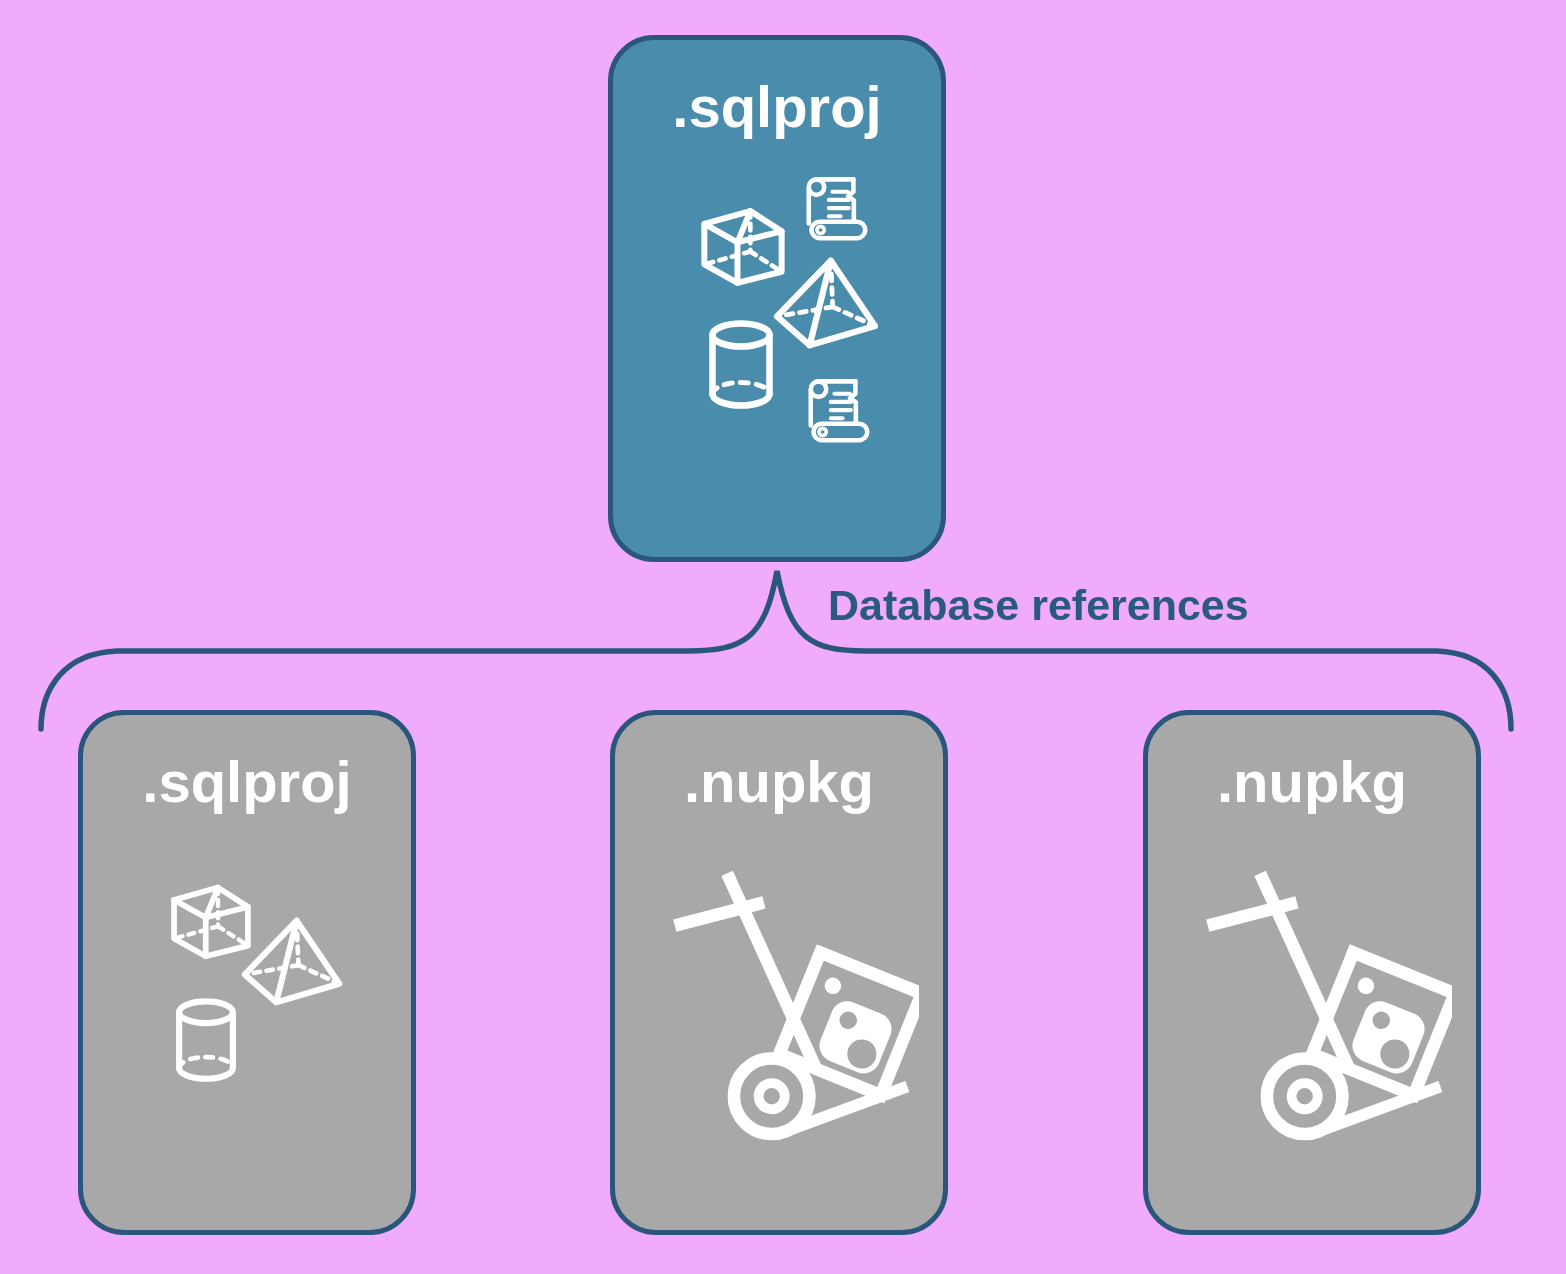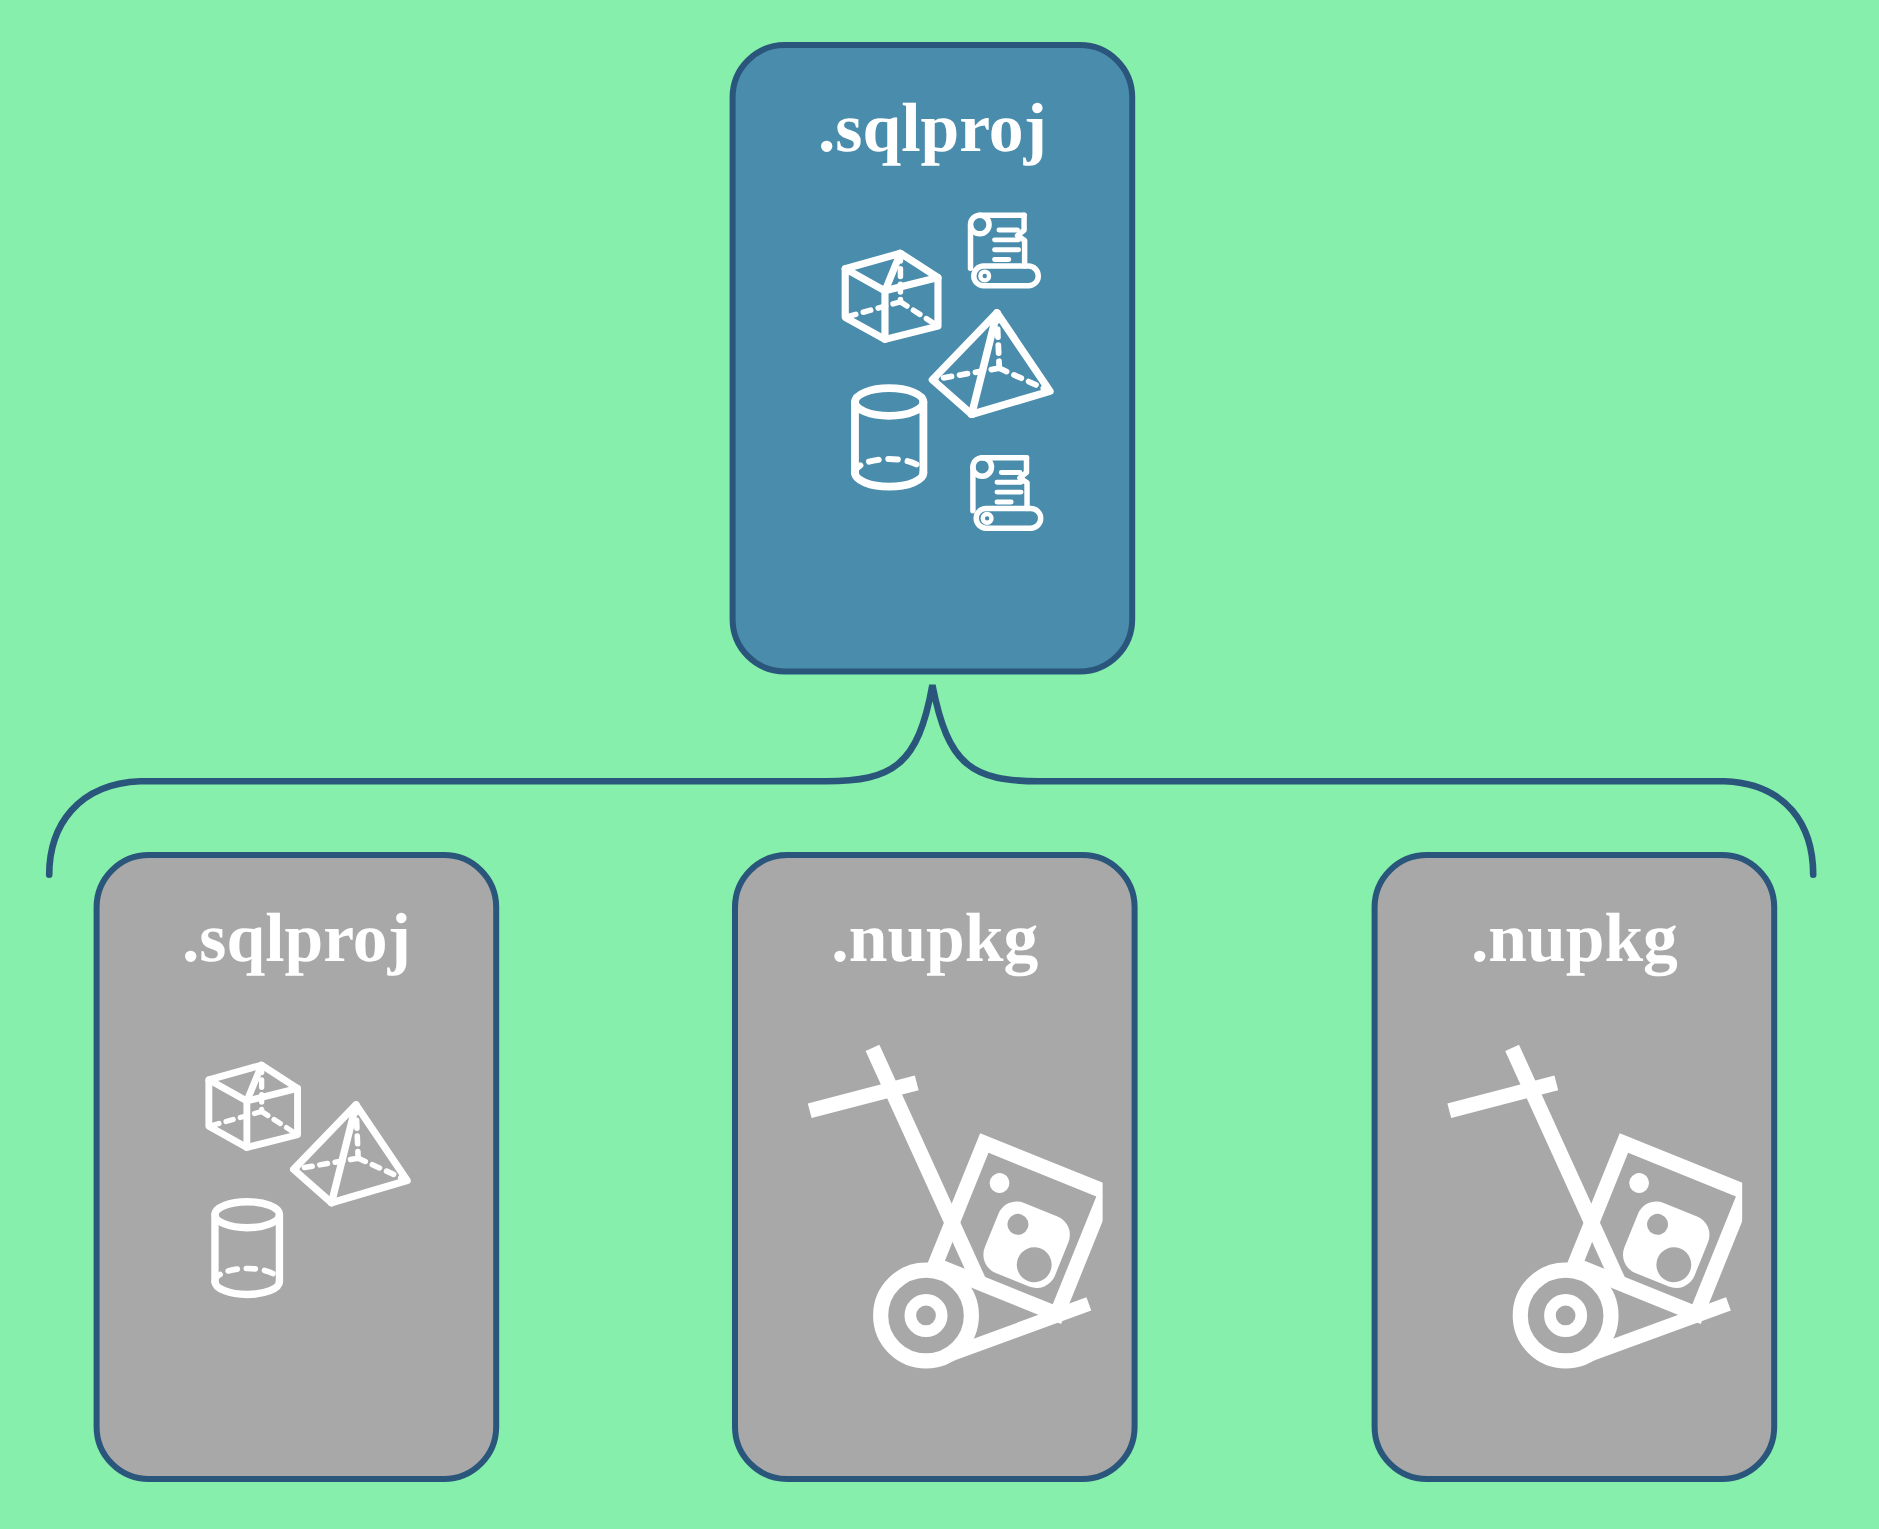--- a/index.html
+++ b/index.html
@@ -4,8 +4,8 @@
 <style>
   html,body{margin:0;padding:0;background:#ffffff;}
   .canvas{
-    position:relative;width:1566px;height:1274px;background:#86efac;
-    font-family:Liberation Serif, serif;overflow:hidden;
+    position:relative;width:1566px;height:1274px;background:#f0abfc;
+    font-family:Liberation Sans, sans-serif;overflow:hidden;
   }
   .box{
     position:absolute;width:338px;box-sizing:border-box;

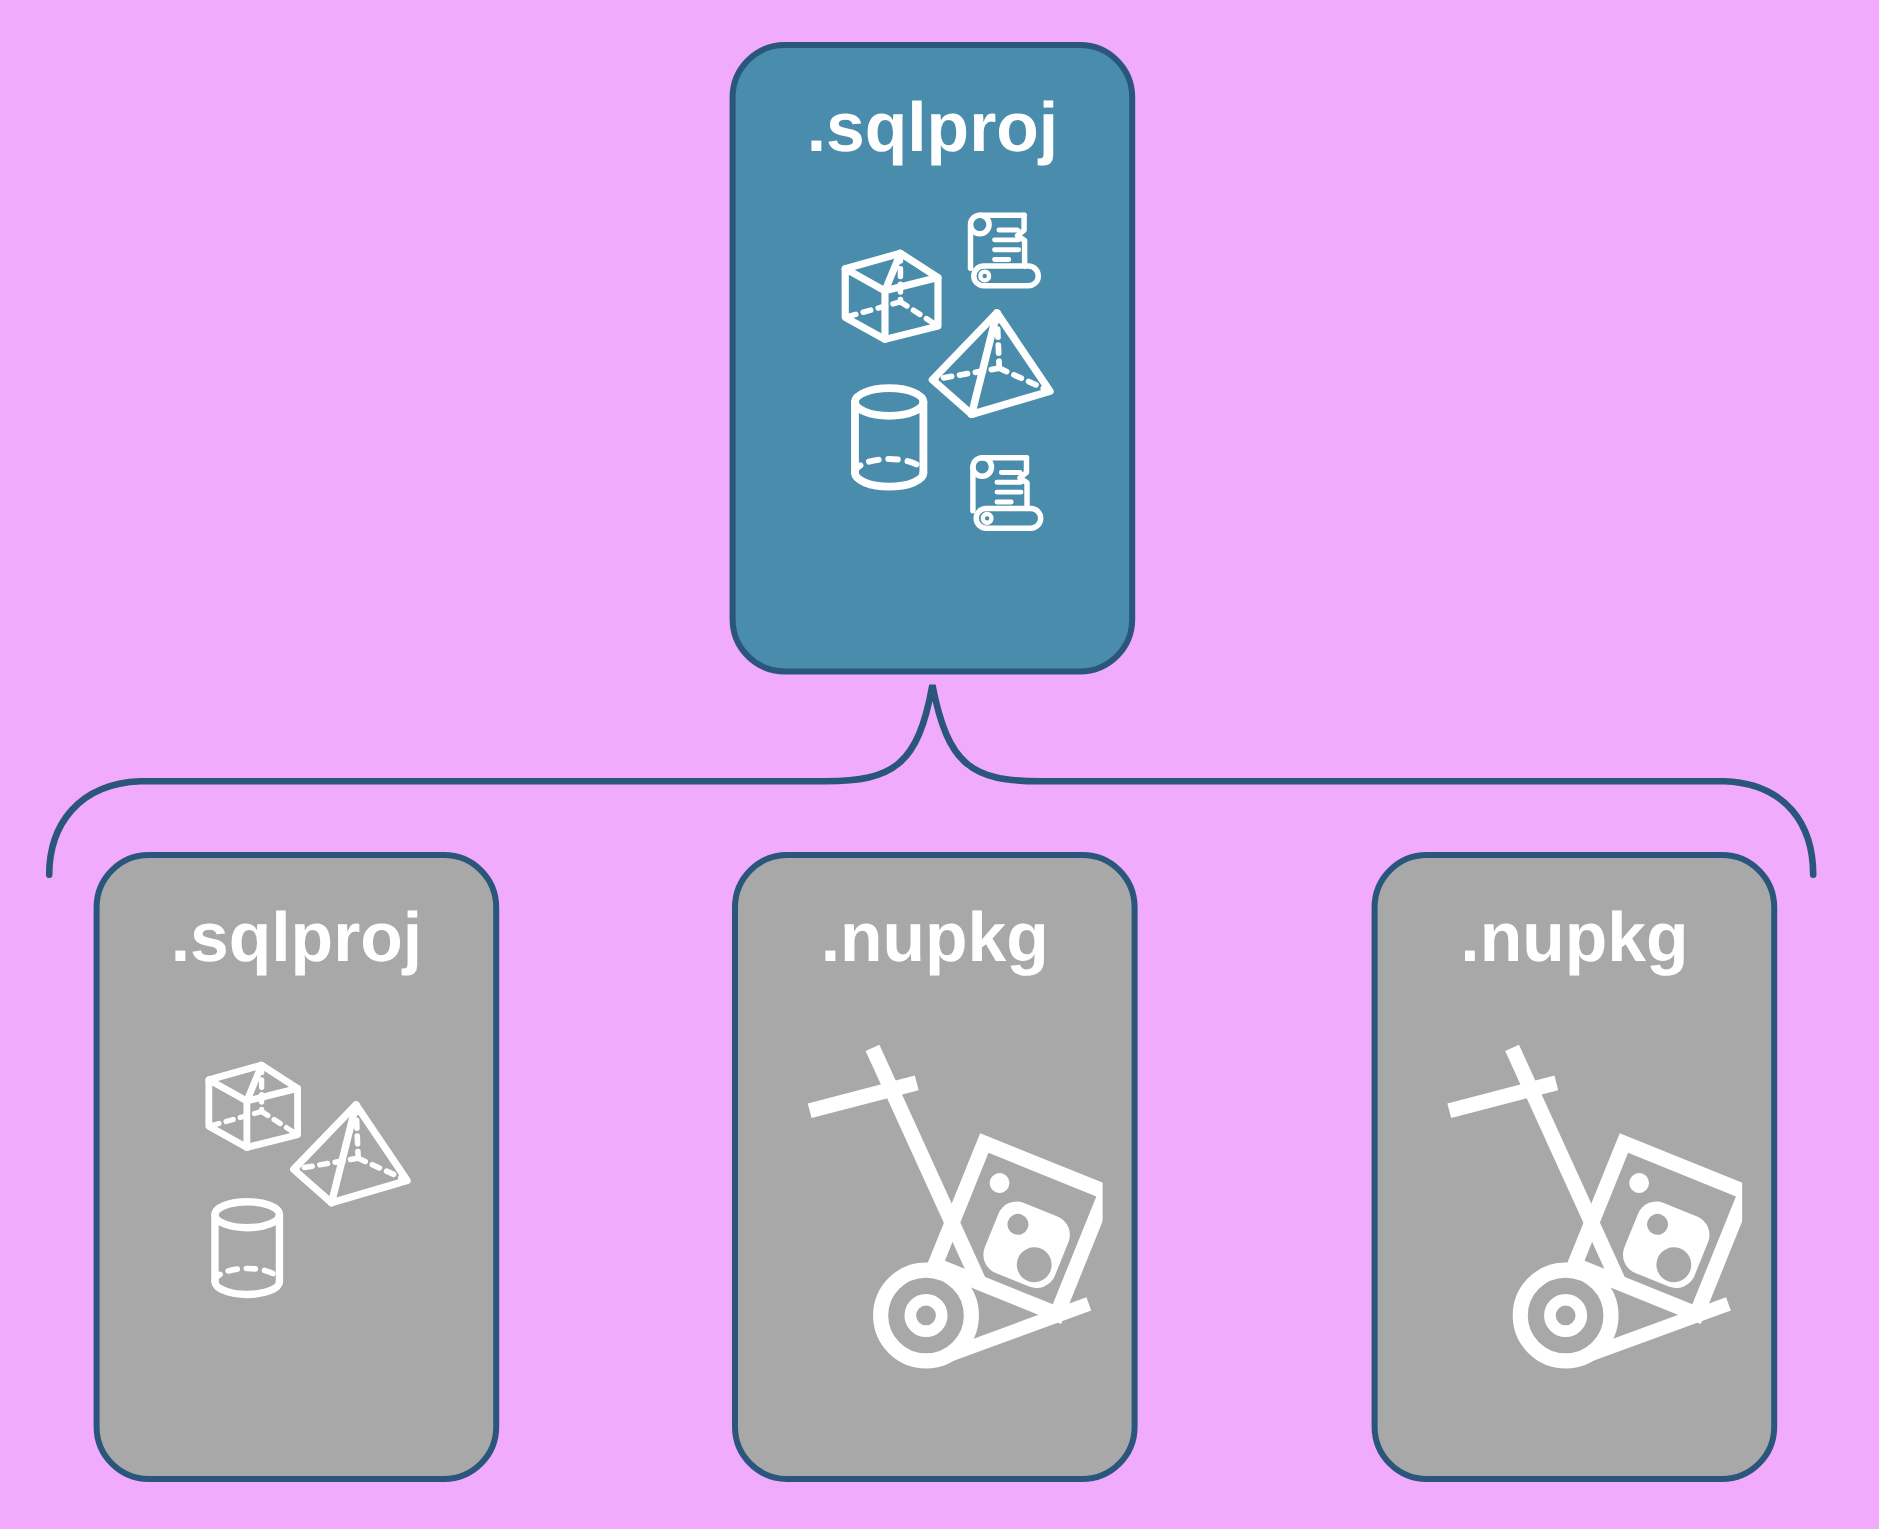--- a/index.html
+++ b/index.html
@@ -122,6 +122,7 @@
              C 1489 653, 1511 688, 1511 729" fill="none" stroke="#2a567c" stroke-width="5.5" stroke-linecap="round"></path>
   </svg>
 
+  <div class="connector-label">Database references</div>
 
   <div class="box box-gray" style="left:78px;top:710px;">
     <div class="box-label">.sqlproj</div>

